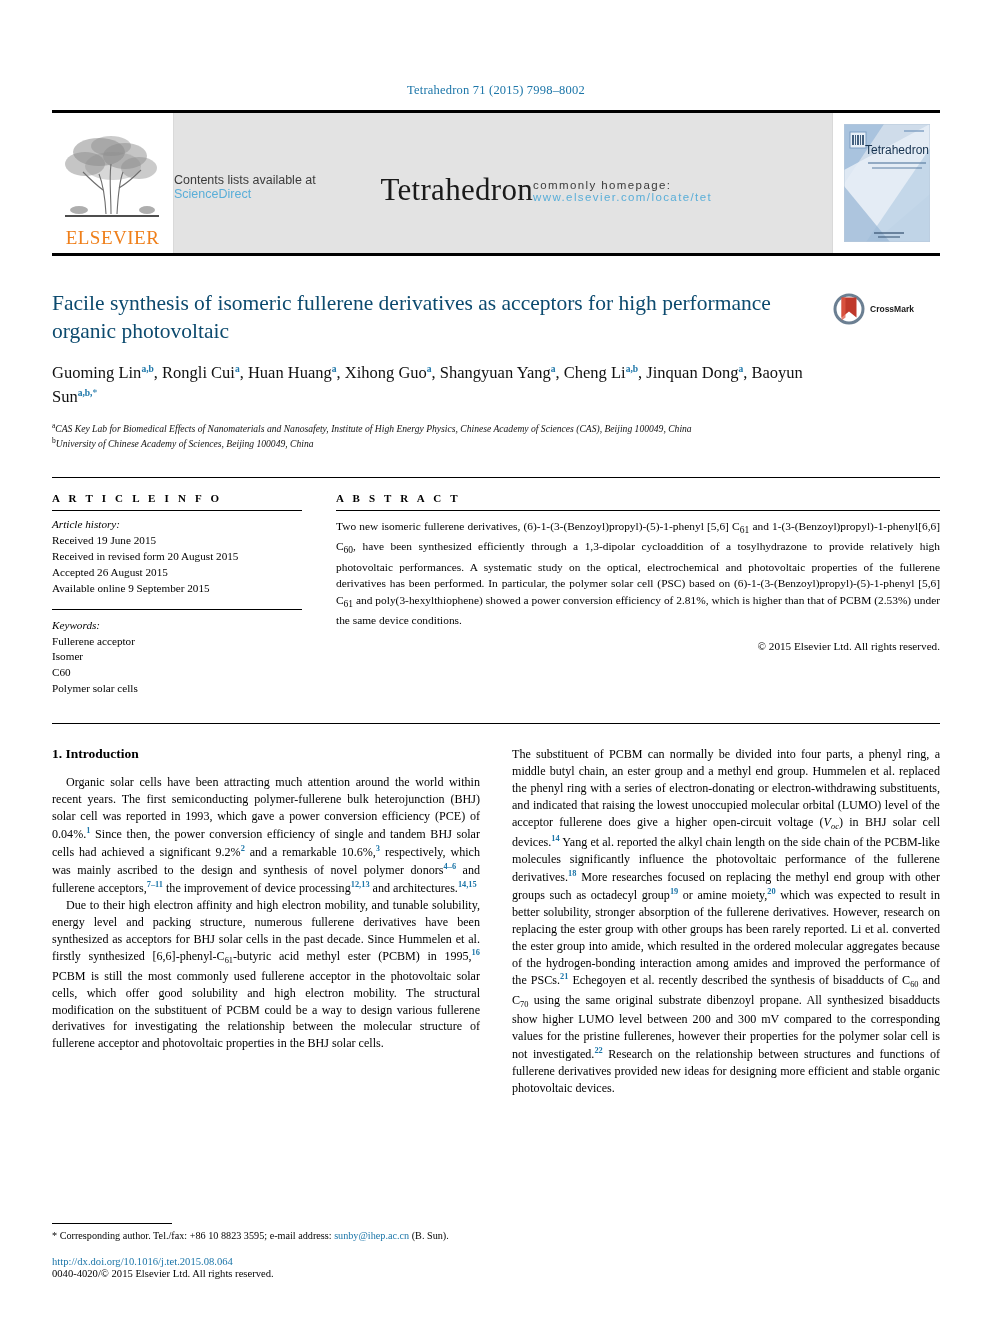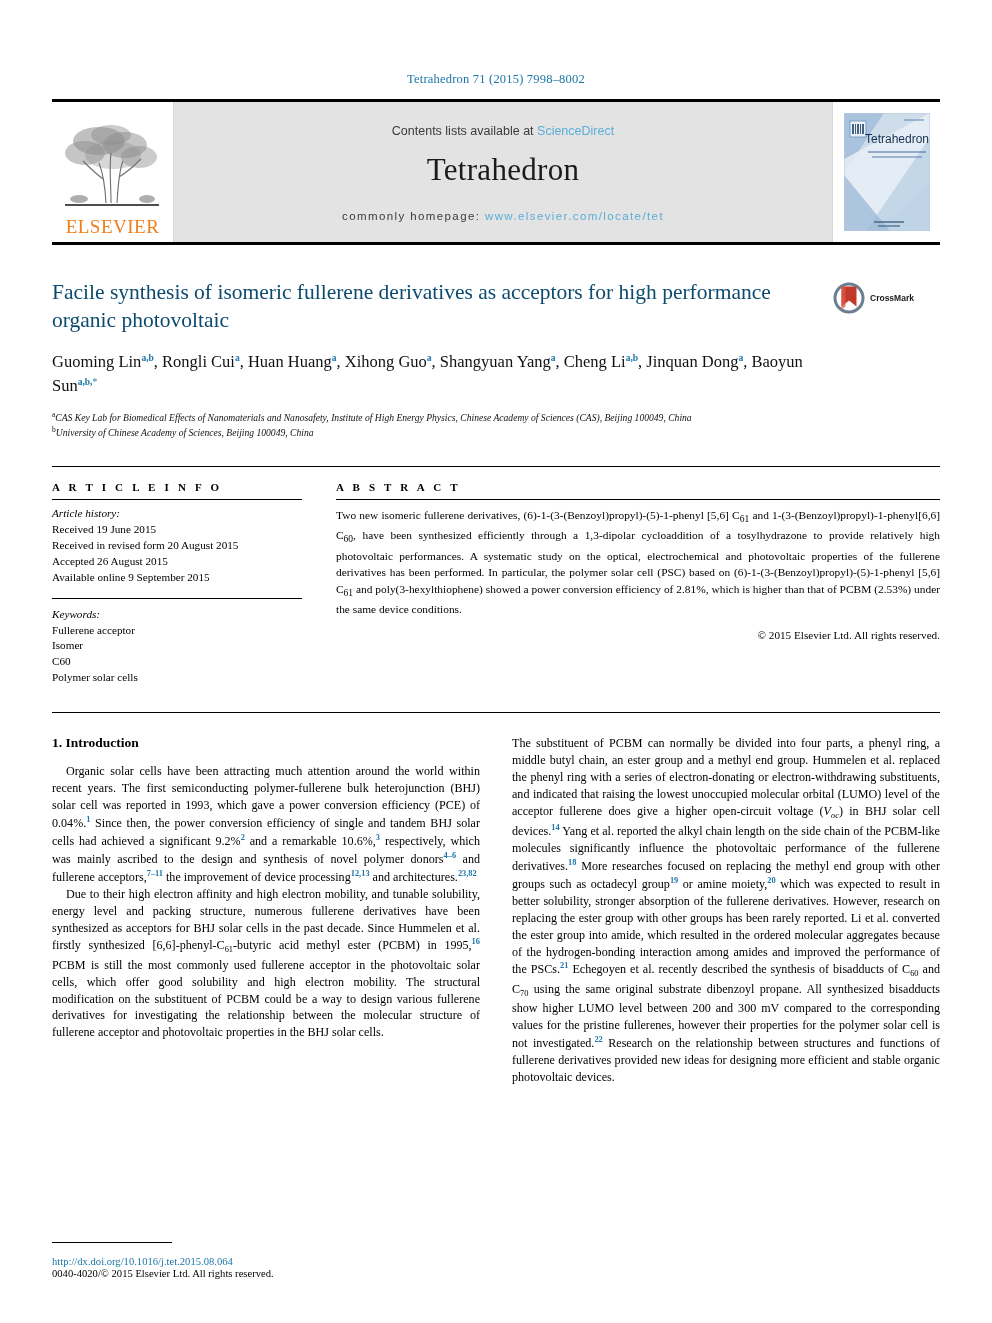--- a/index.html
+++ b/index.html
@@ -12,7 +12,7 @@
     position:relative;
     overflow:hidden;
   }
-  .page { width:992px; height:1323px; position:relative; padding:0 52px; }
+  .page { width:992px; height:1323px; position:relative; padding:11px 52px; }
 
   
   .journal-ref {

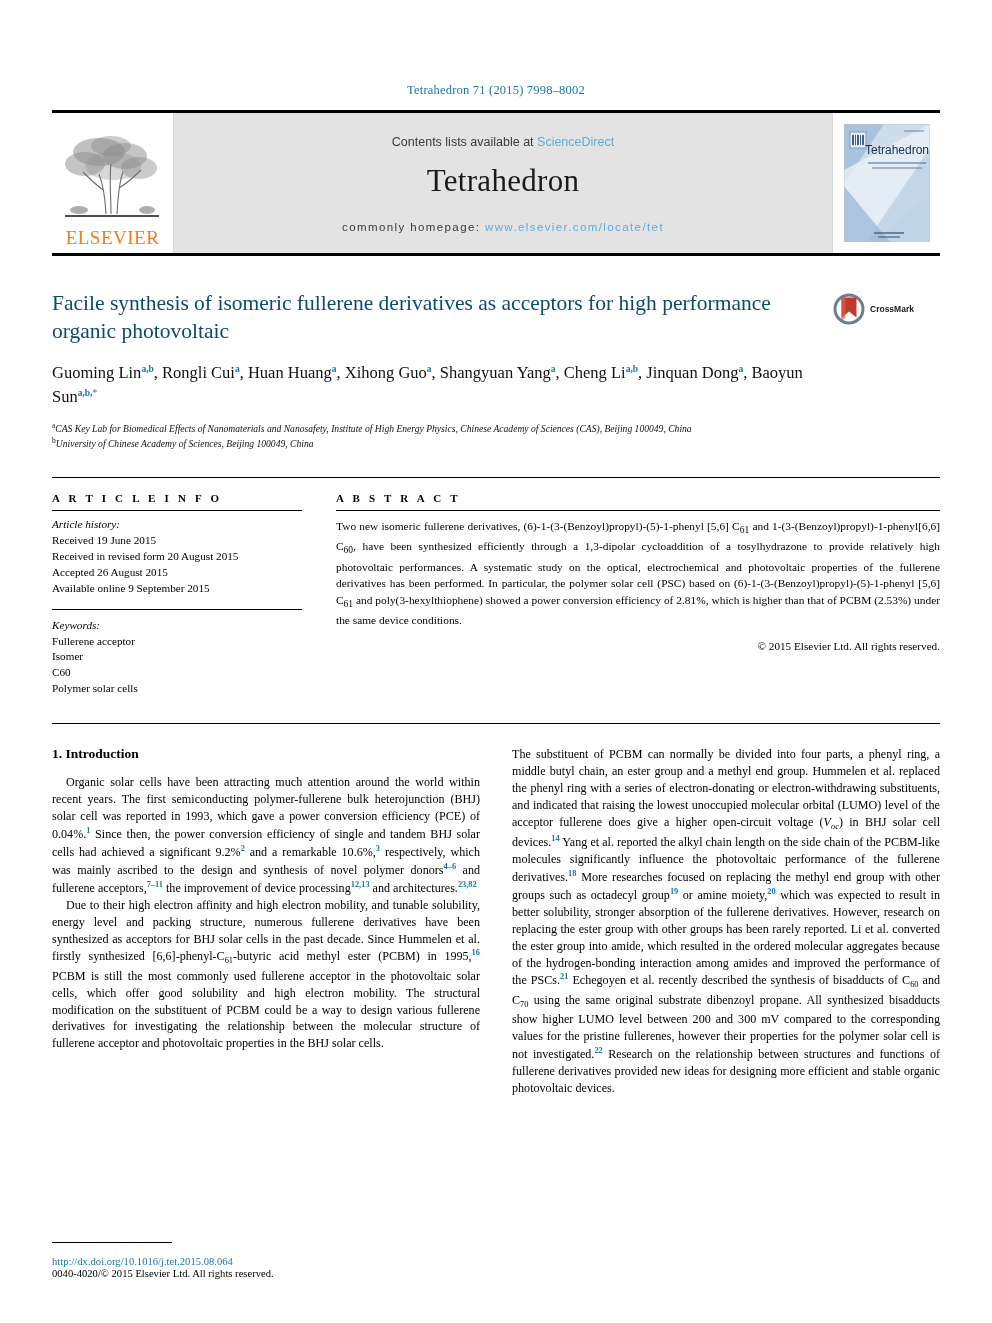--- a/index.html
+++ b/index.html
@@ -48,7 +48,7 @@
   }
   .masthead-center {
     flex:1; background:#e3e3e3;
-    display:flex; flex-direction:column;
+    display:flex; 
     align-items:center; justify-content:center;
     gap:0px; position:relative;
   }

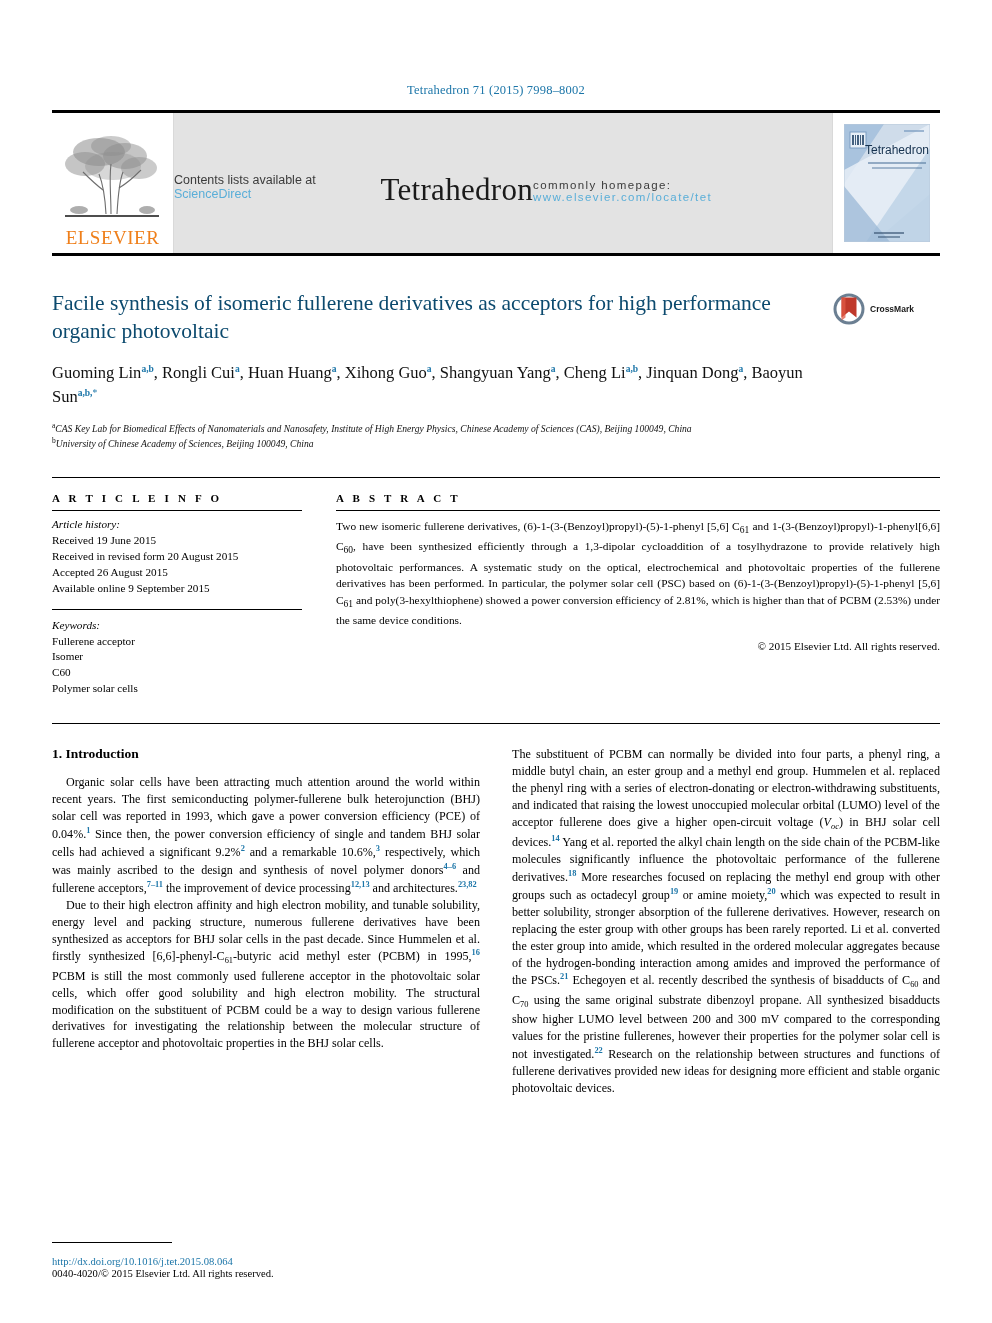--- a/index.html
+++ b/index.html
@@ -312,7 +312,7 @@
         and tandem BHJ solar cells had achieved a significant 9.2%<sup>2</sup> and a remarkable 10.6%,<sup>3</sup>
         respectively, which was mainly ascribed to the design and synthesis of novel polymer donors<sup>4–6</sup>
         and fullerene acceptors,<sup>7–11</sup> the improvement of device processing<sup>12,13</sup> and
-        architectures.<sup>23,82</sup>
+        architectures.<sup>14,15</sup>
       </p>
 
       <p>

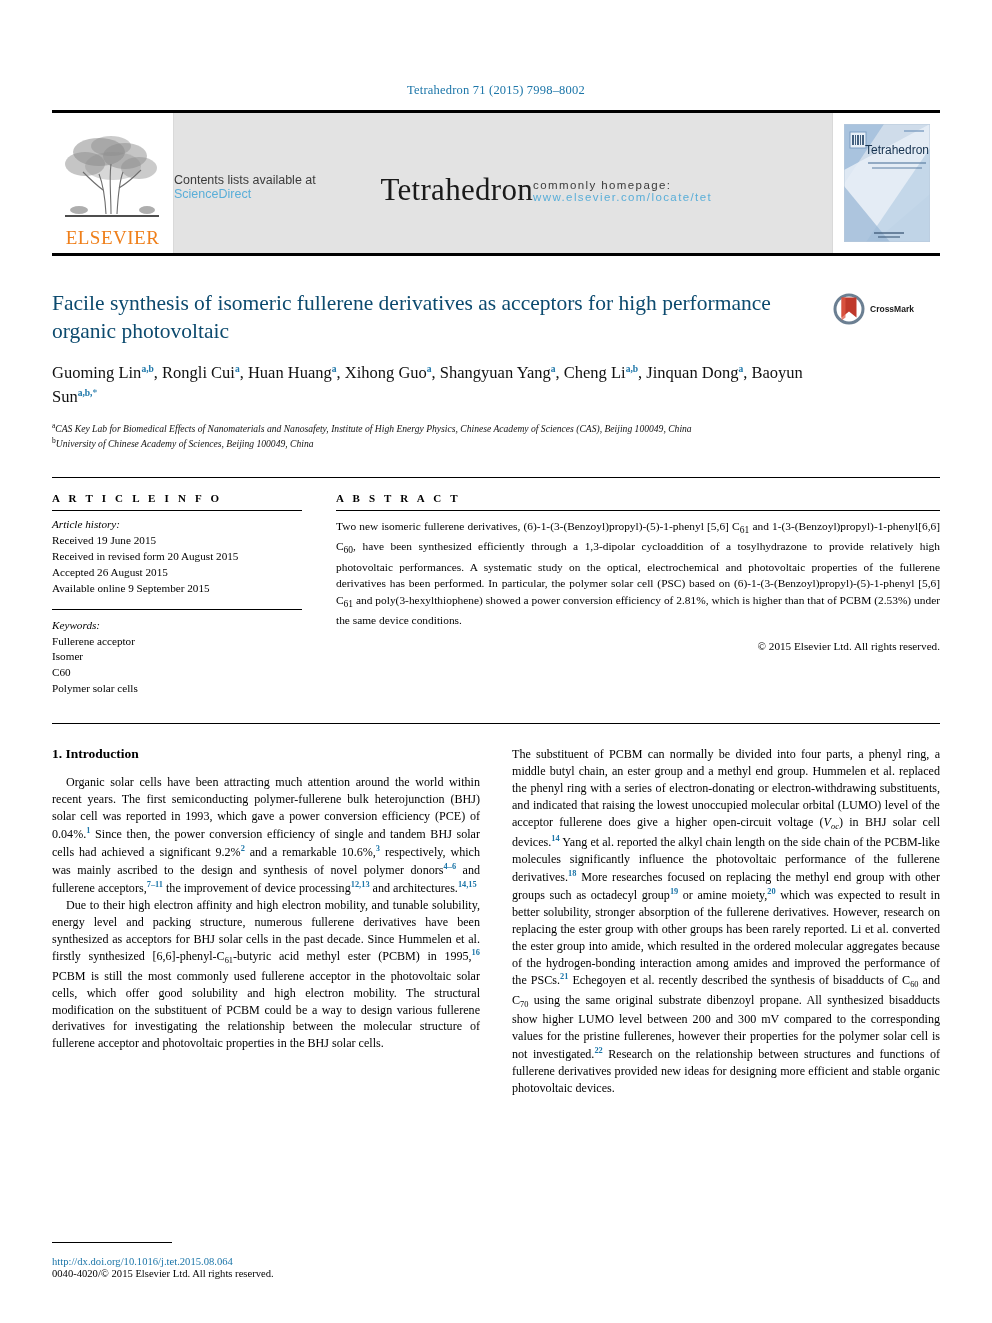--- a/index.html
+++ b/index.html
@@ -351,6 +351,9 @@
 
   <div class="footer">
     <div class="fn-rule"></div>
+    <div class="footnote">
+      <span>* Corresponding author. Tel./fax: +86 10 8823 3595; e-mail address: </span><a href="#">sunby@ihep.ac.cn</a><span> (B. Sun).</span>
+    </div>
     <div class="doi">http://dx.doi.org/10.1016/j.tet.2015.08.064</div>
     <div class="issn">0040-4020/© 2015 Elsevier Ltd. All rights reserved.</div>
   </div>

